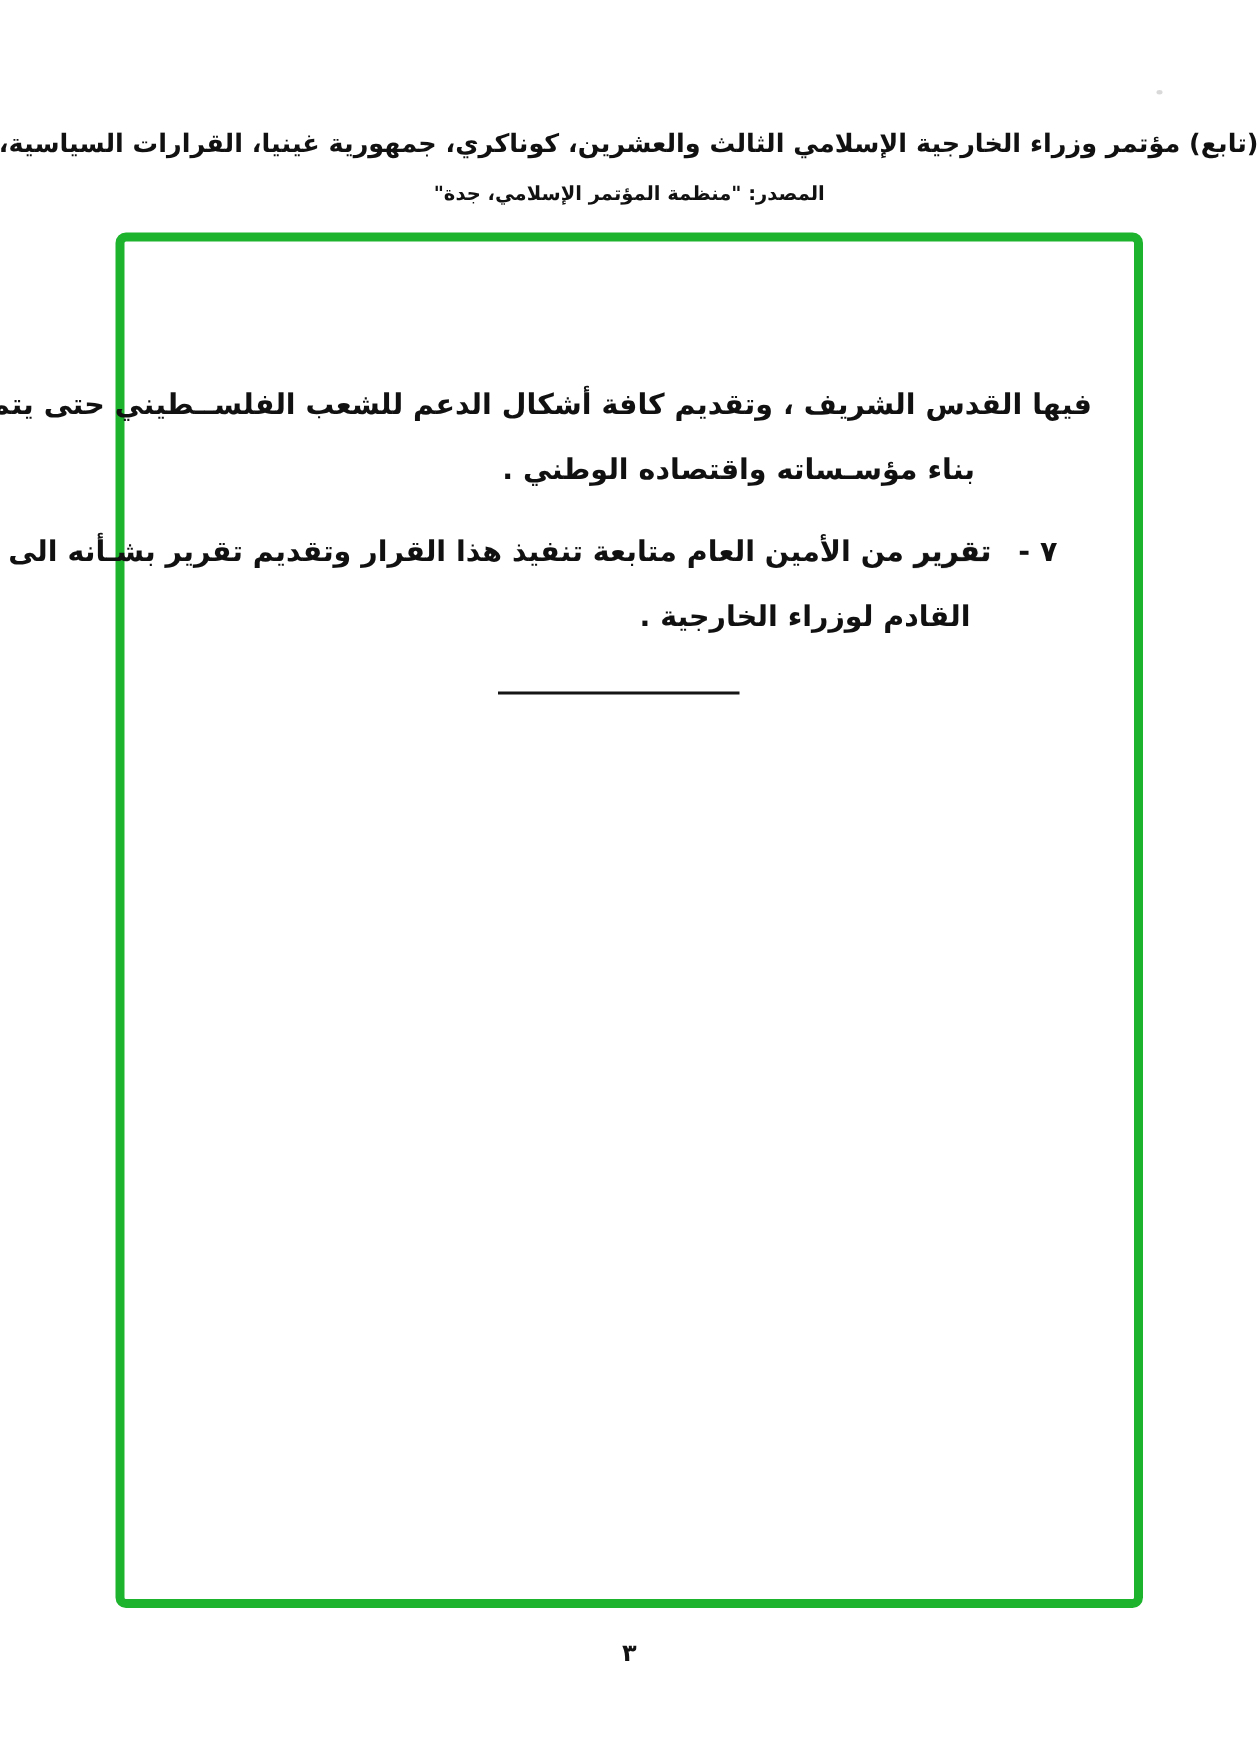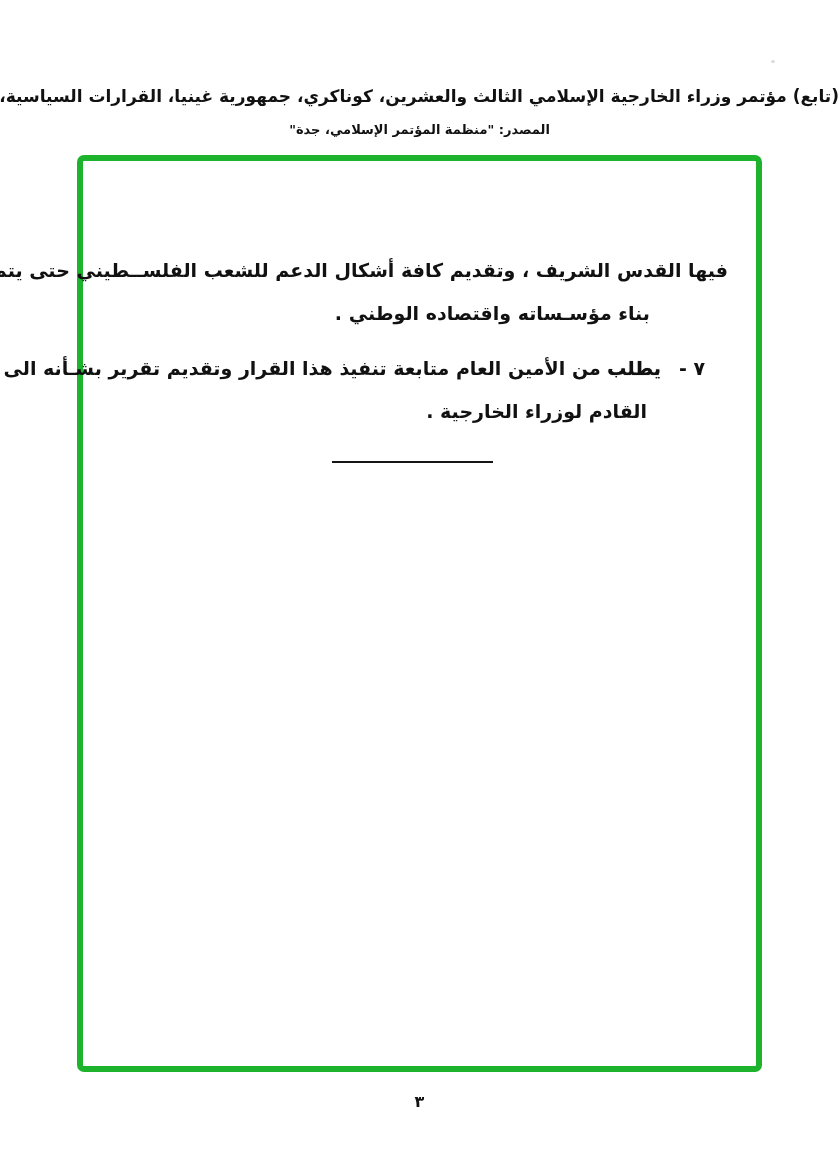--- a/index.html
+++ b/index.html
@@ -88,7 +88,7 @@
 
   <div class="bodytext item7">
     <div class="l1 nowrap">
-      <span class="marker">٧ -</span><span class="kw">يطلب</span><span> من الأمين العام متابعة تنفيذ هذا القرار وتقديم تقرير بشـأنه الى المؤتمـر الاسـلامي</span>
+      <span class="marker">٧ -</span><span class="kw">تقرير</span><span> من الأمين العام متابعة تنفيذ هذا القرار وتقديم تقرير بشـأنه الى المؤتمـر الاسـلامي</span>
     </div>
     <div class="l2 nowrap">القادم لوزراء الخارجية .</div>
   </div>

